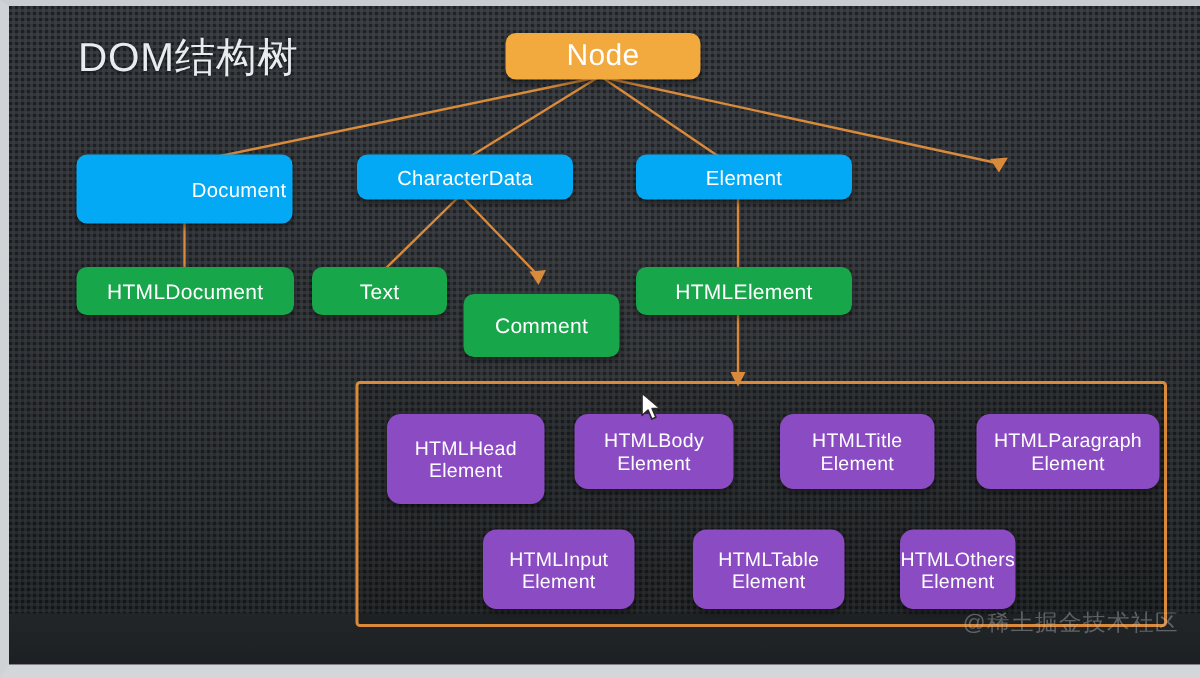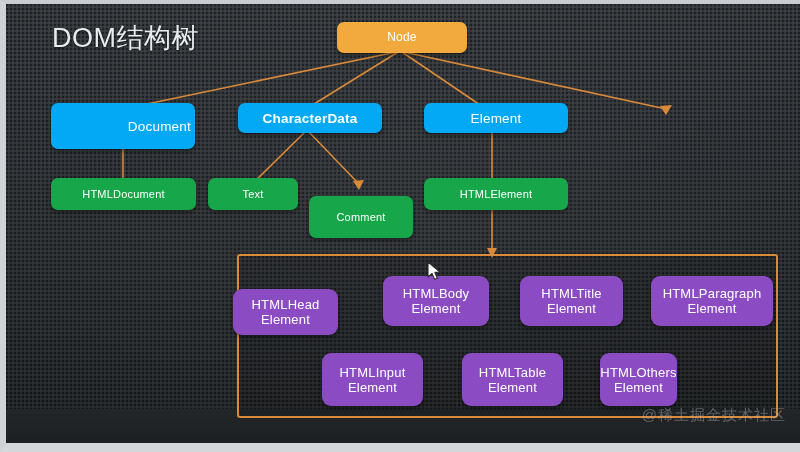--- a/index.html
+++ b/index.html
@@ -73,7 +73,7 @@
   }
   .node .lbl{white-space:pre-line;}
 
-  .n-root{background:#f2a93e;color:#fff;font-size:12px;}
+  .n-root{background:#f2a93e;color:#fff;font-size:20px;}
   .n-blue{background:#03a9f4;font-size:13.5px;}
   .n-green{background:#17a64a;font-size:11px;}
   .n-purple{background:#8b4bc2;font-size:13px;border-radius:9px;}

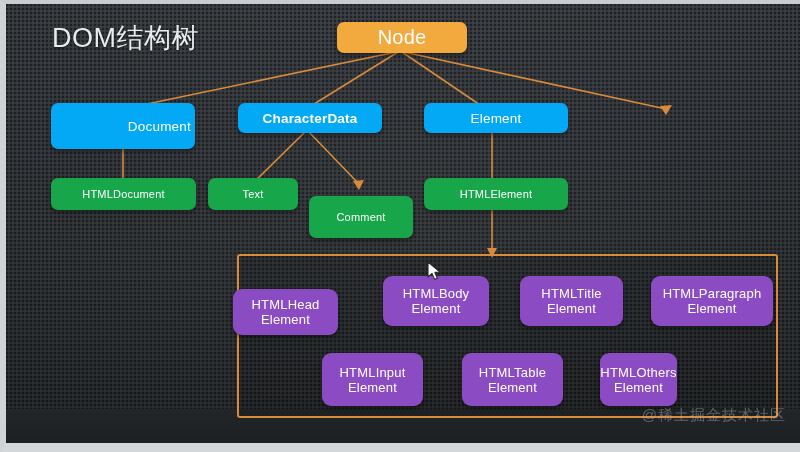--- a/index.html
+++ b/index.html
@@ -158,7 +158,7 @@
     <div class="node n-blue" style="left:45px;top:99px;width:144px;height:46px;justify-content:flex-end;">
       <span class="lbl">Document</span>
     </div>
-    <div class="node n-blue" style="left:232px;top:99px;width:144px;height:30px;font-weight:bold;">
+    <div class="node n-blue" style="left:232px;top:99px;width:144px;height:30px;">
       <span class="lbl">CharacterData</span>
     </div>
     <div class="node n-blue" style="left:418px;top:99px;width:144px;height:30px;">

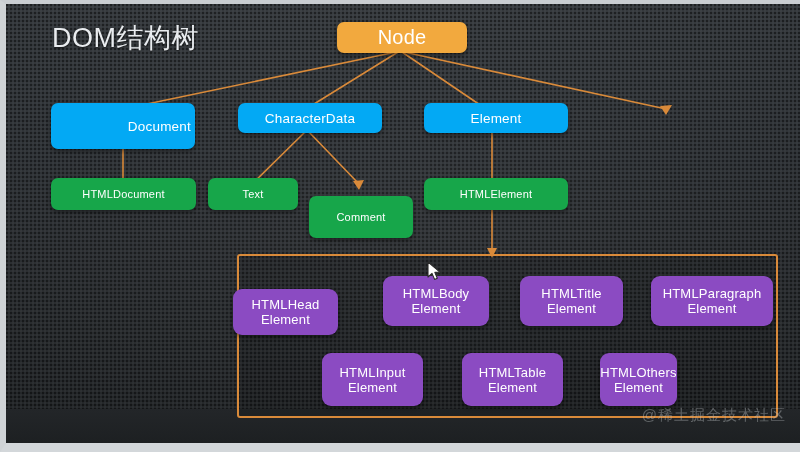--- a/index.html
+++ b/index.html
@@ -75,7 +75,7 @@
 
   .n-root{background:#f2a93e;color:#fff;font-size:20px;}
   .n-blue{background:#03a9f4;font-size:13.5px;}
-  .n-green{background:#17a64a;font-size:11px;}
+  .n-green{background:#17a64a;font-size:14px;}
   .n-purple{background:#8b4bc2;font-size:13px;border-radius:9px;}
 
   #group-box{

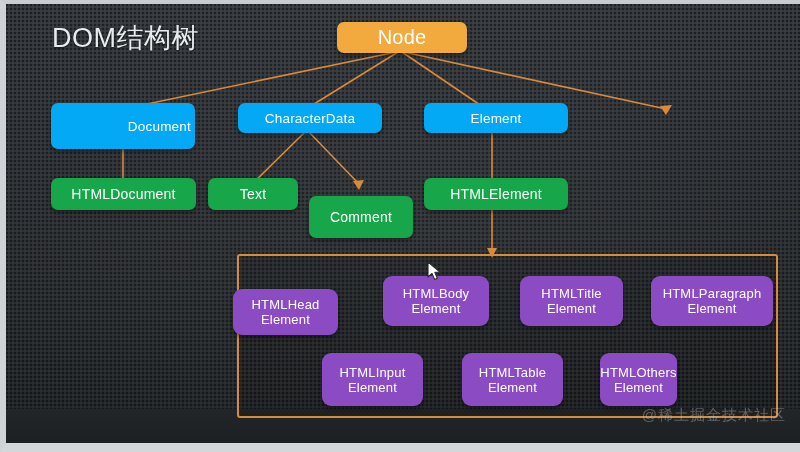--- a/index.html
+++ b/index.html
@@ -178,7 +178,7 @@
       <span class="lbl">HTMLElement</span>
     </div>
 
-    <div class="node n-purple" style="left:227px;top:272px;width:105px;height:46px;margin-top:13px;">
+    <div class="node n-purple" style="left:252px;top:272px;width:105px;height:60px;">
       <span class="lbl">HTMLHead
 Element</span>
     </div>

